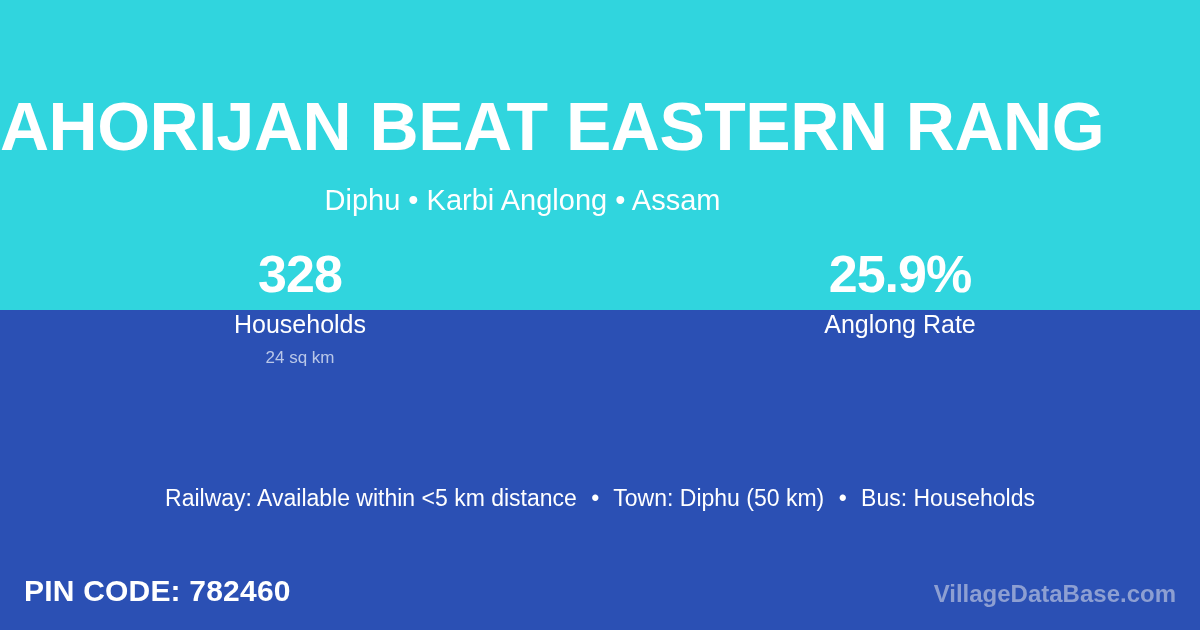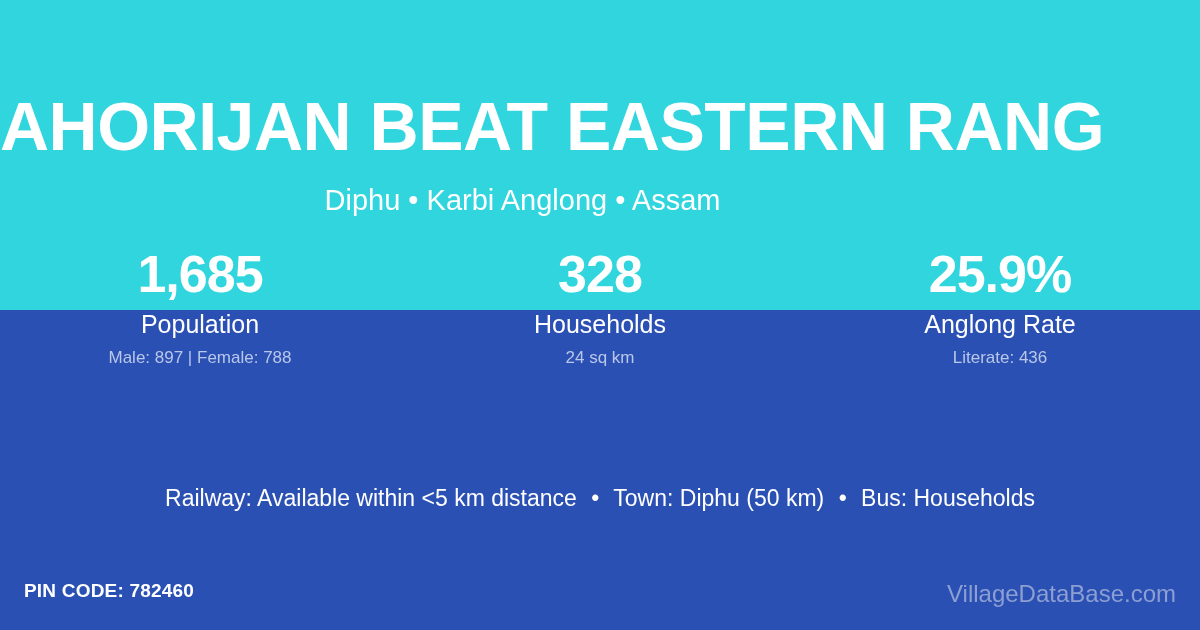--- a/index.html
+++ b/index.html
@@ -132,11 +132,6 @@
 
   <div class="stats">
 
-    <div class="stat">
-      <div class="stat-value">1,685</div>
-      <div class="stat-label">Population</div>
-      <div class="stat-sub">Male: 897 | Female: 788</div>
-    </div>
 
     <div class="stat">
       <div class="stat-value">328</div>

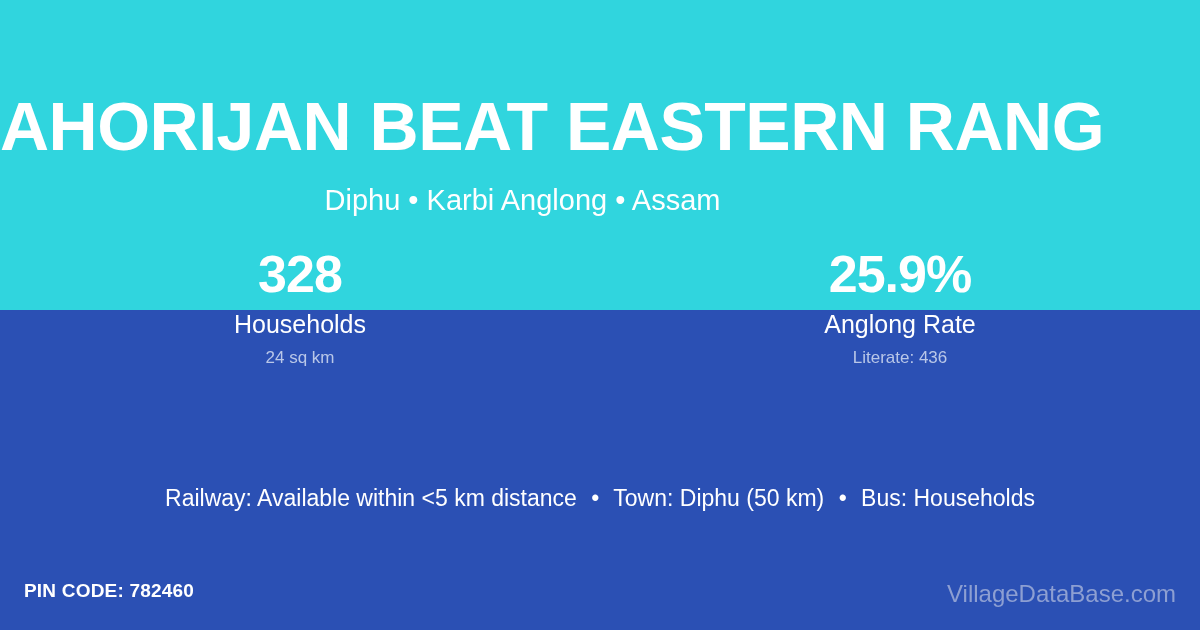--- a/index.html
+++ b/index.html
@@ -142,7 +142,6 @@
     <div class="stat">
       <div class="stat-value">25.9%</div>
       <div class="stat-label">Anglong Rate</div>
-      <div class="stat-sub">Literate: 436</div>
     </div>
 
   </div>

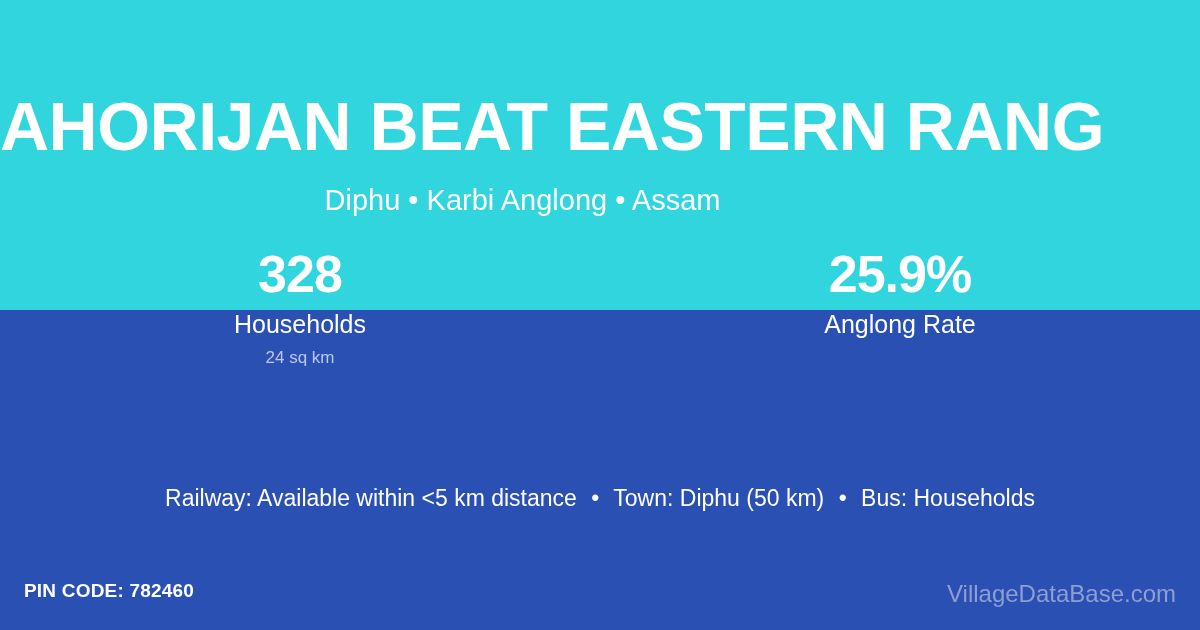--- a/index.html
+++ b/index.html
@@ -105,7 +105,7 @@
     left: 24px;
     top: 574px;
     color: #ffffff;
-    font-size: 19px;
+    font-size: 30px;
     font-weight: bold;
     line-height: 34px;
     letter-spacing: 0.2px;

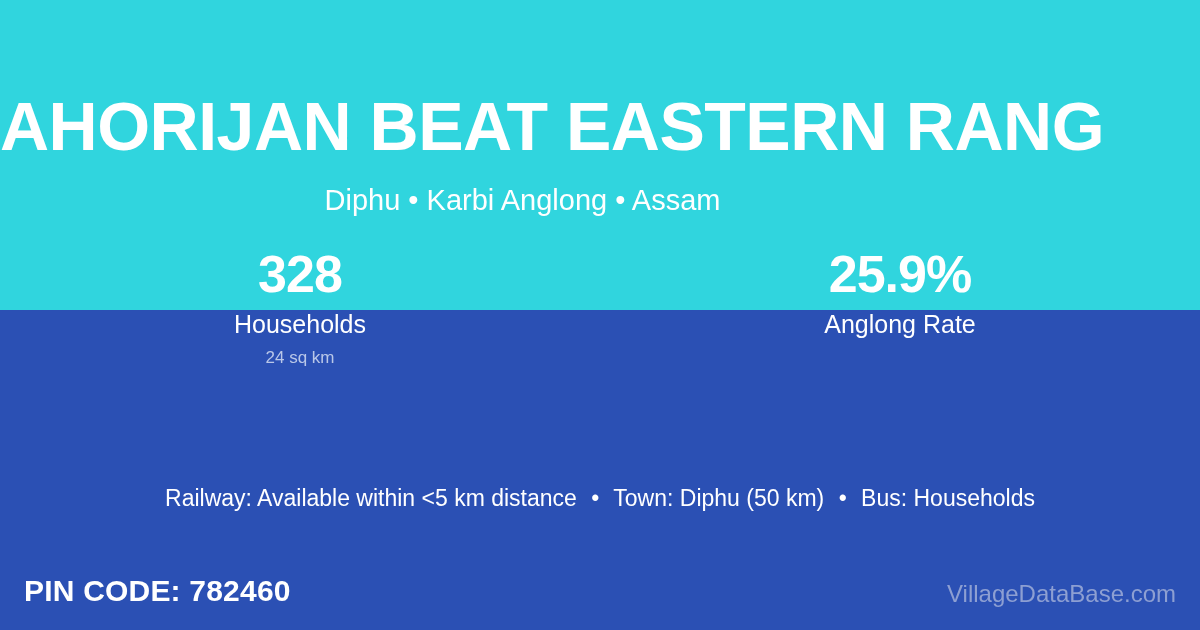--- a/index.html
+++ b/index.html
@@ -116,7 +116,7 @@
     top: 578px;
     color: #8d9fd2;
     font-size: 24px;
-    font-weight: normal;
+    font-weight: bold;
     line-height: 32px;
   }
 </style>

